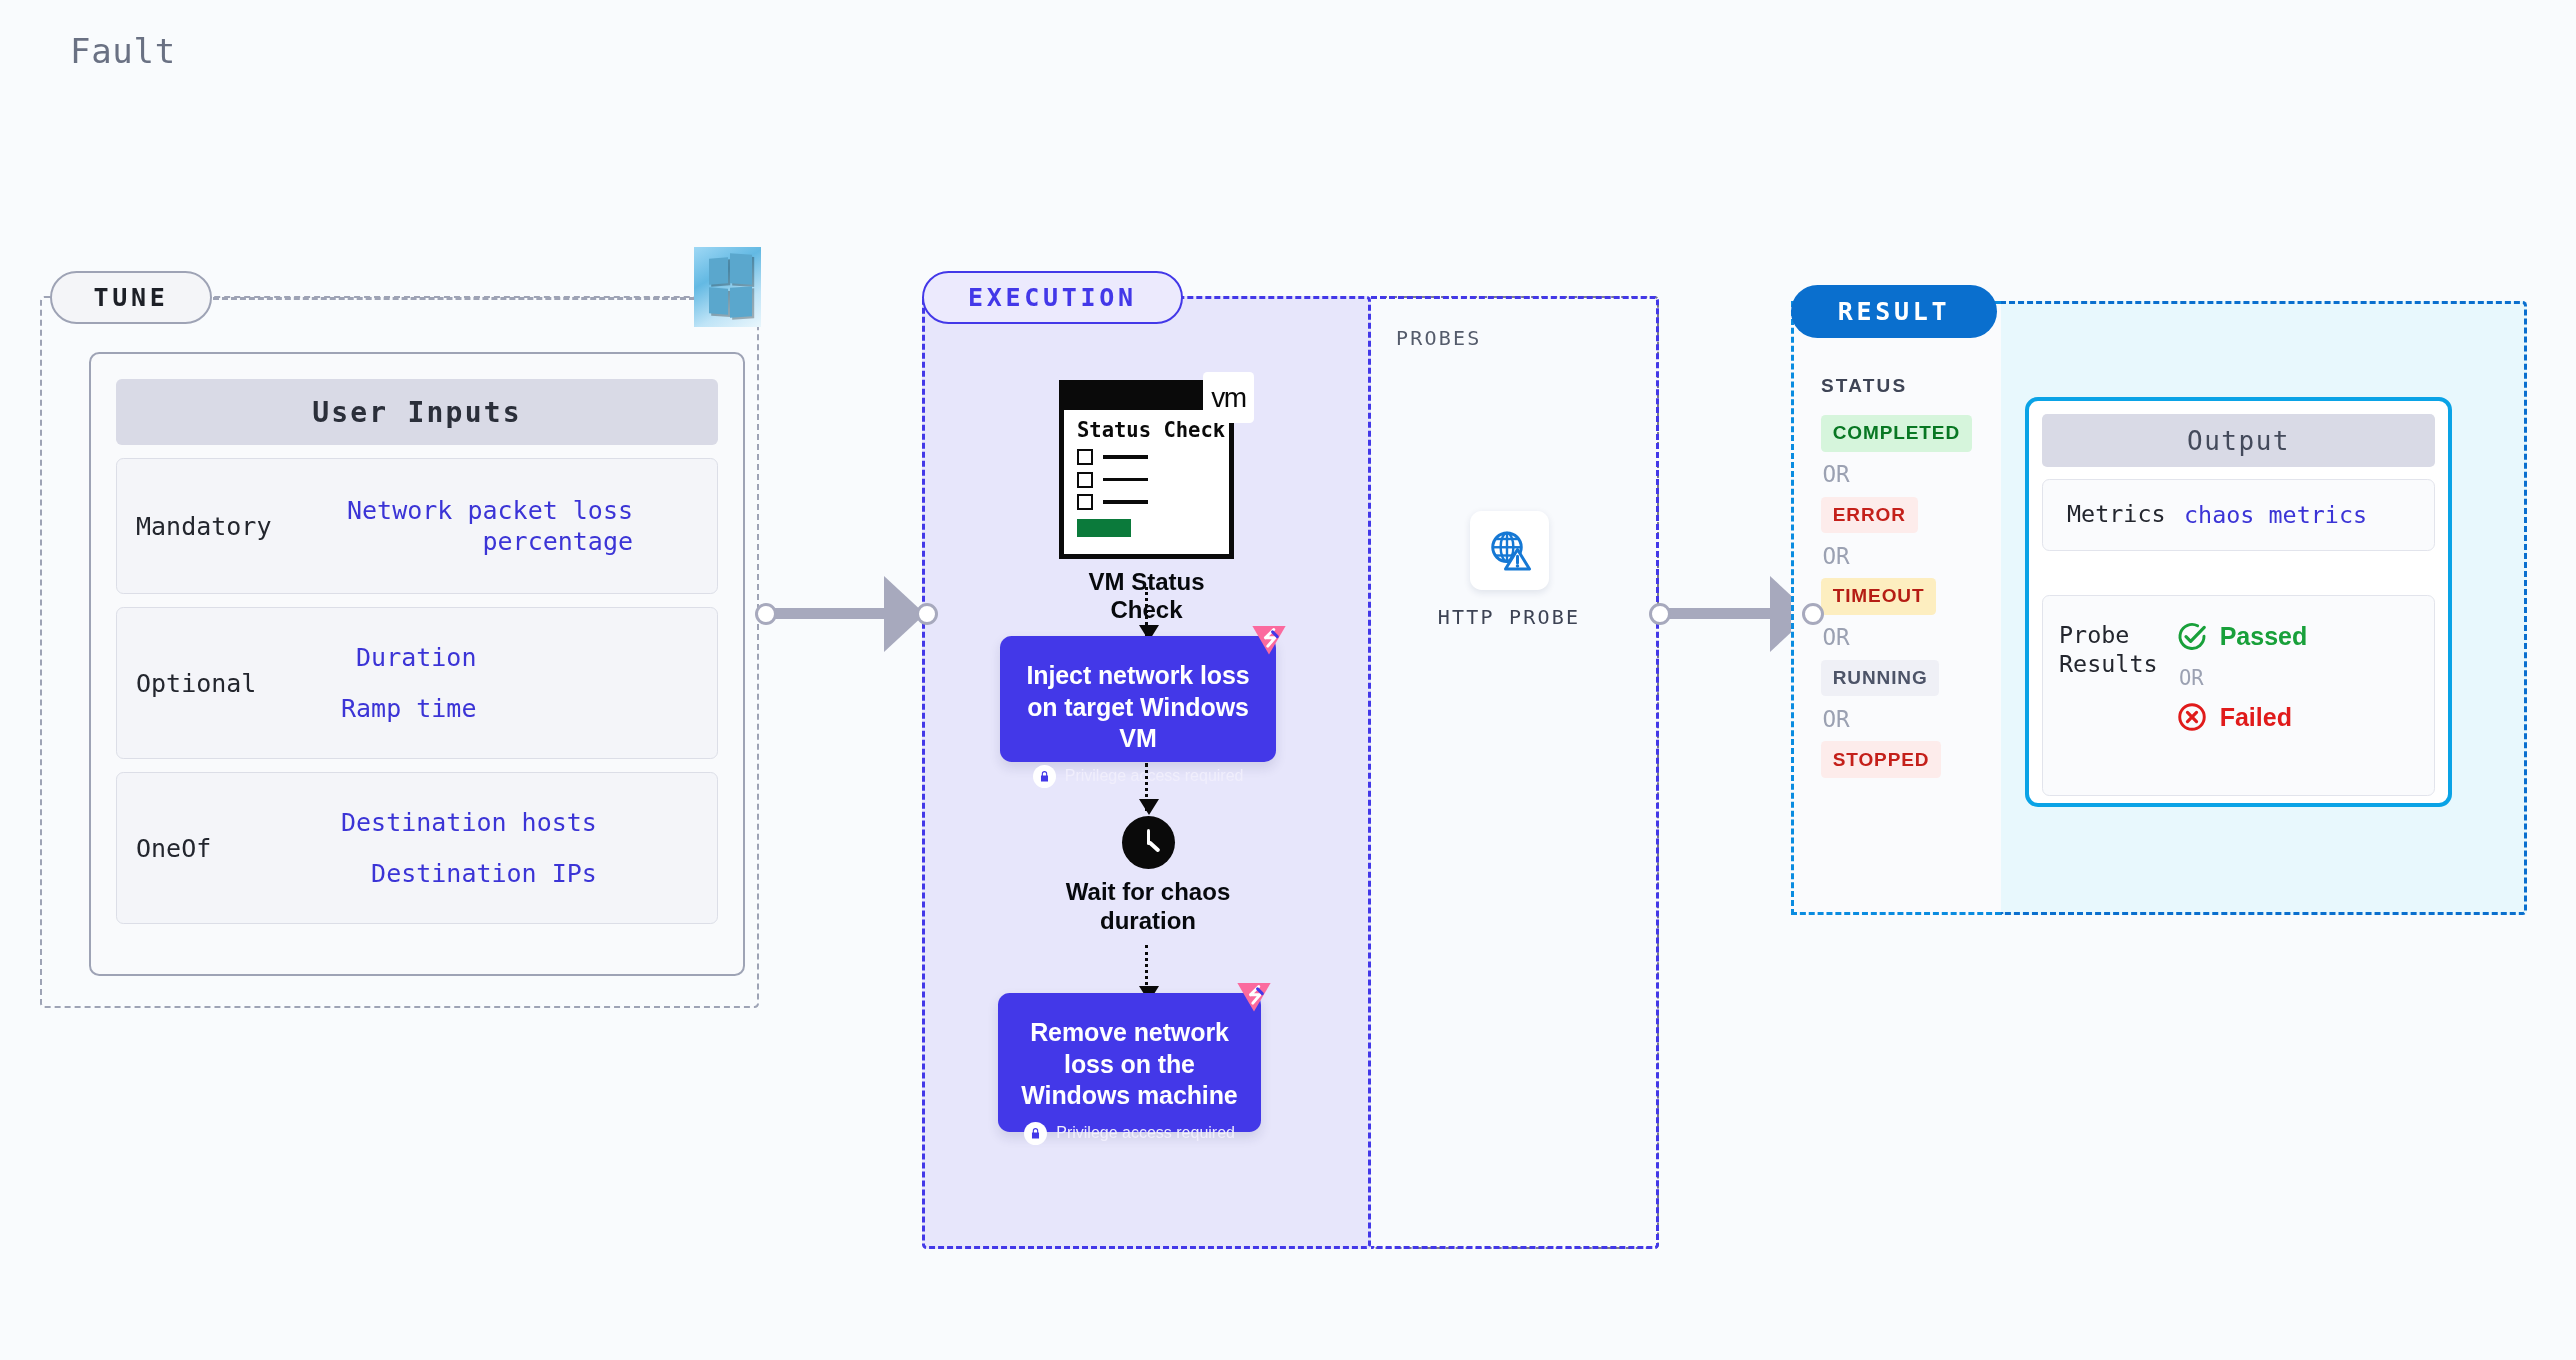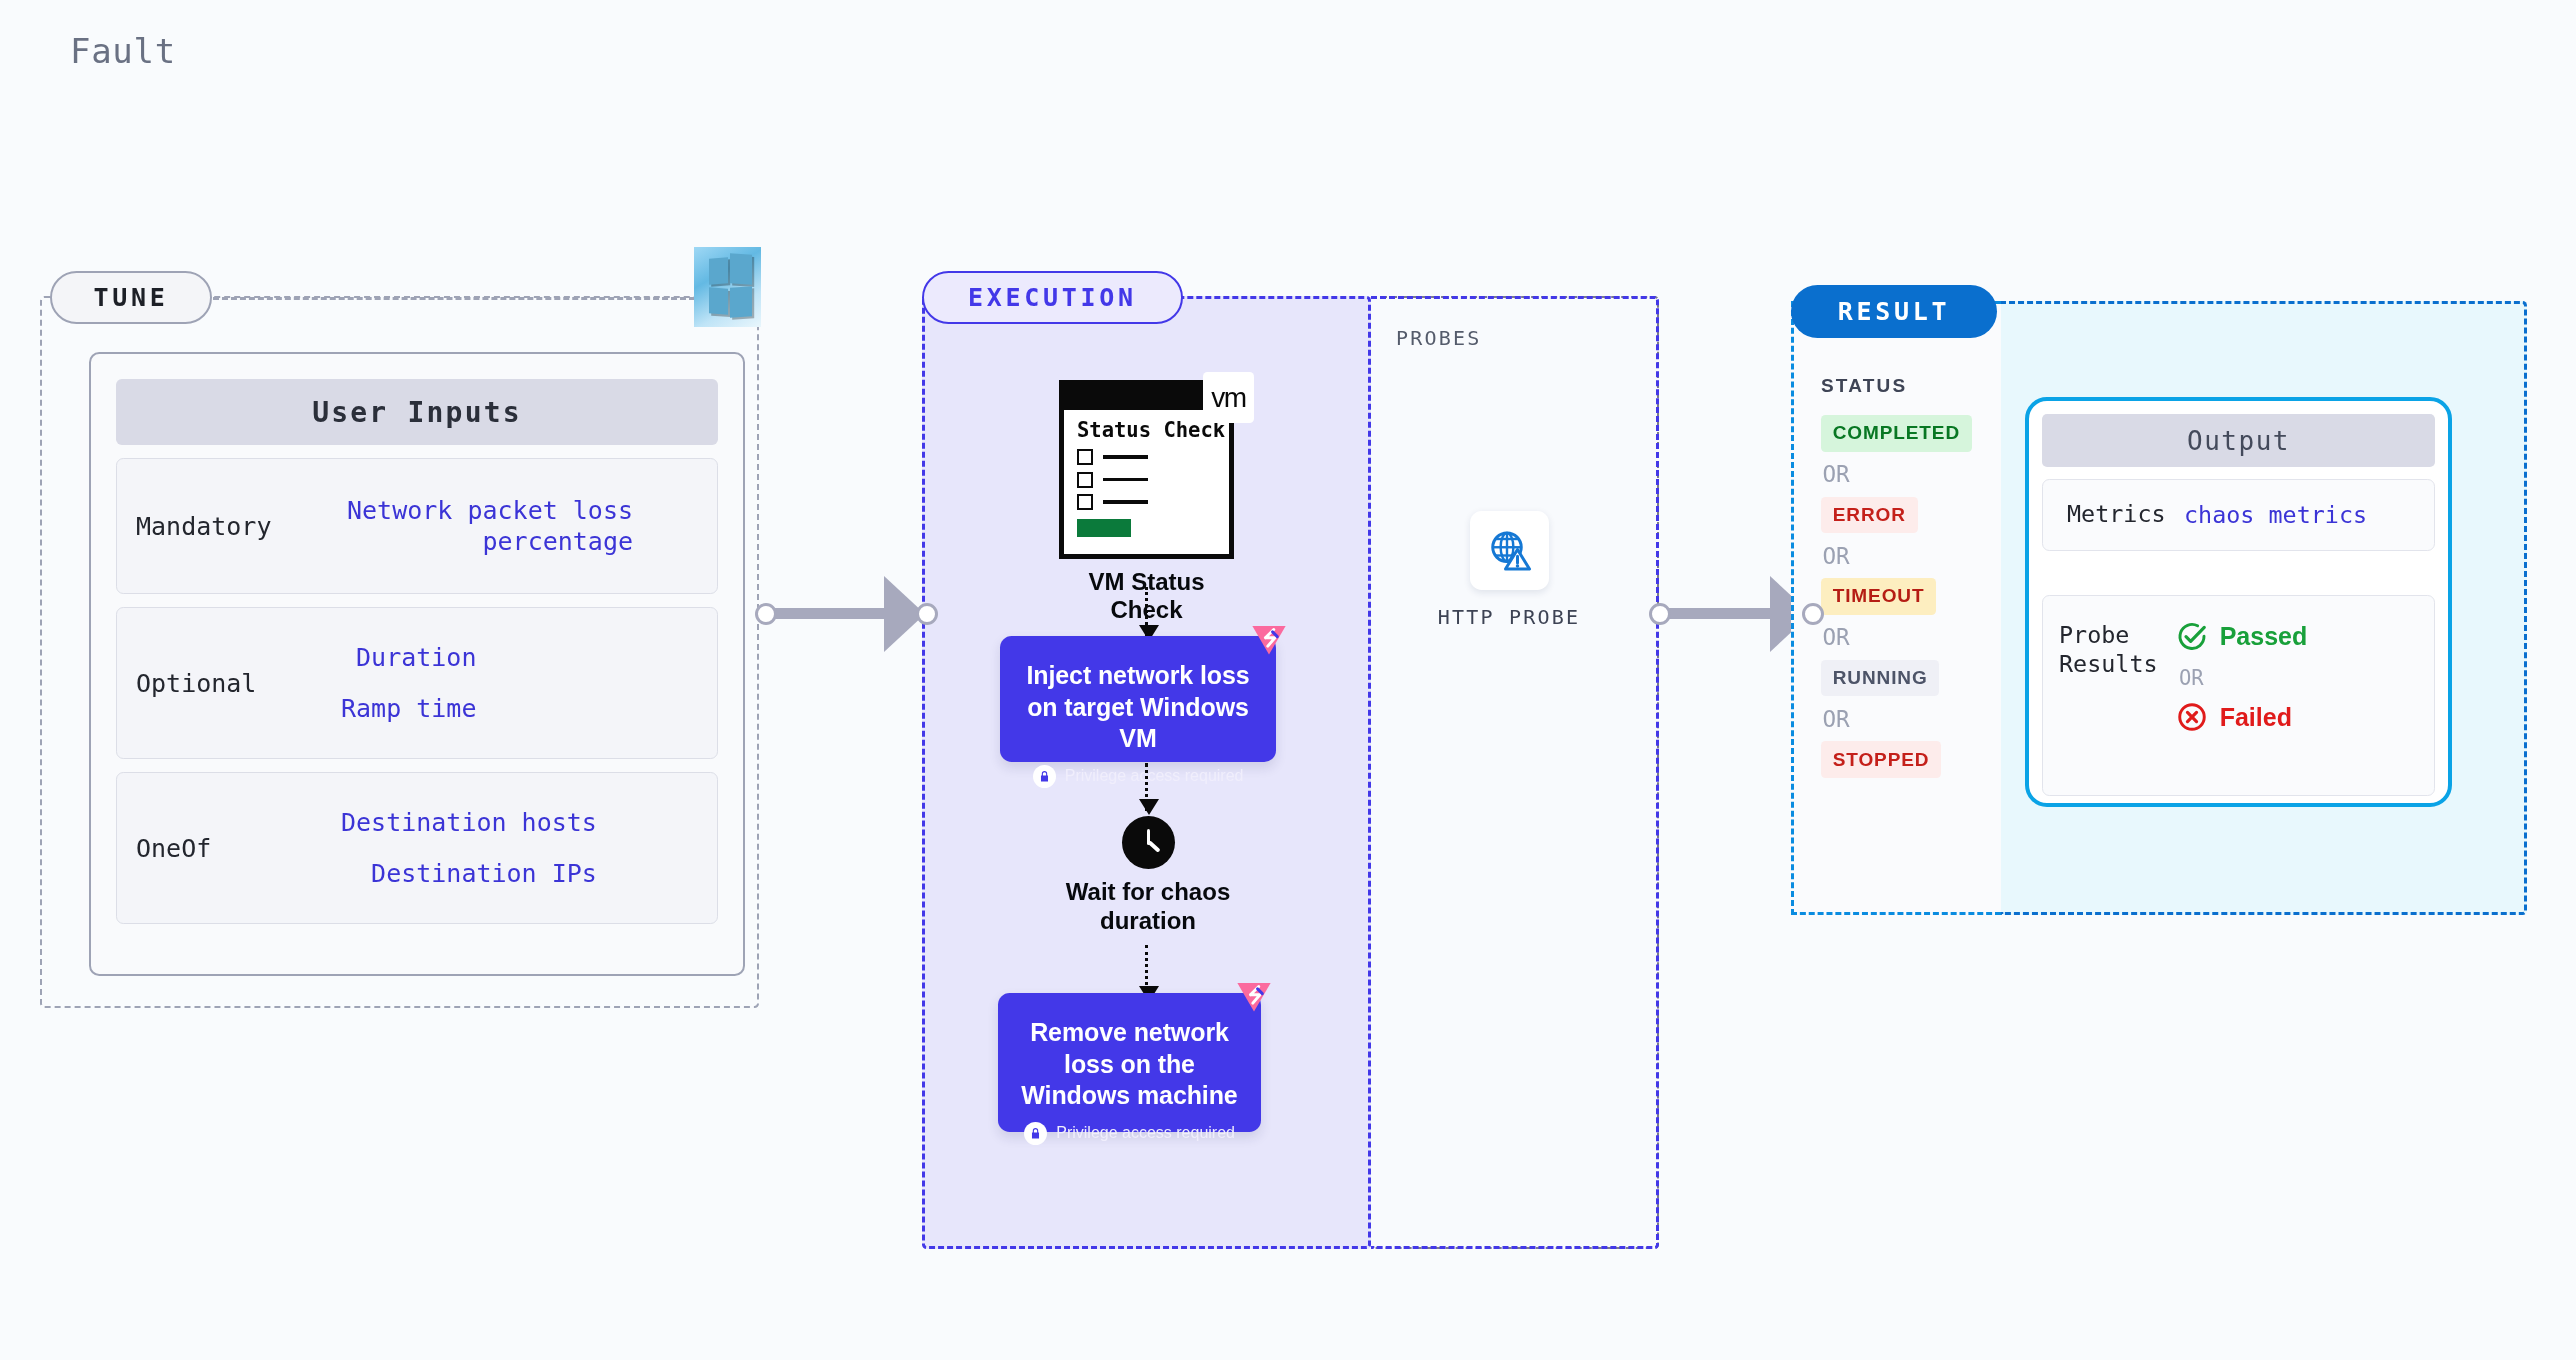--- a/index.html
+++ b/index.html
@@ -276,7 +276,7 @@
   
   .out-card {
     position: absolute; left: 2025px; top: 397px; width: 427px; height: 410px;
-    background: #ffffff; border: 4.4px solid #0aa3e6; border-radius: 22px; padding: 13px;
+    background: #ffffff; border: 4.4px solid #0aa3e6; border-radius: 13px; padding: 13px;
   }
   .out-header {
     height: 53px; background: #d9dae6; border-radius: 5.1px;

